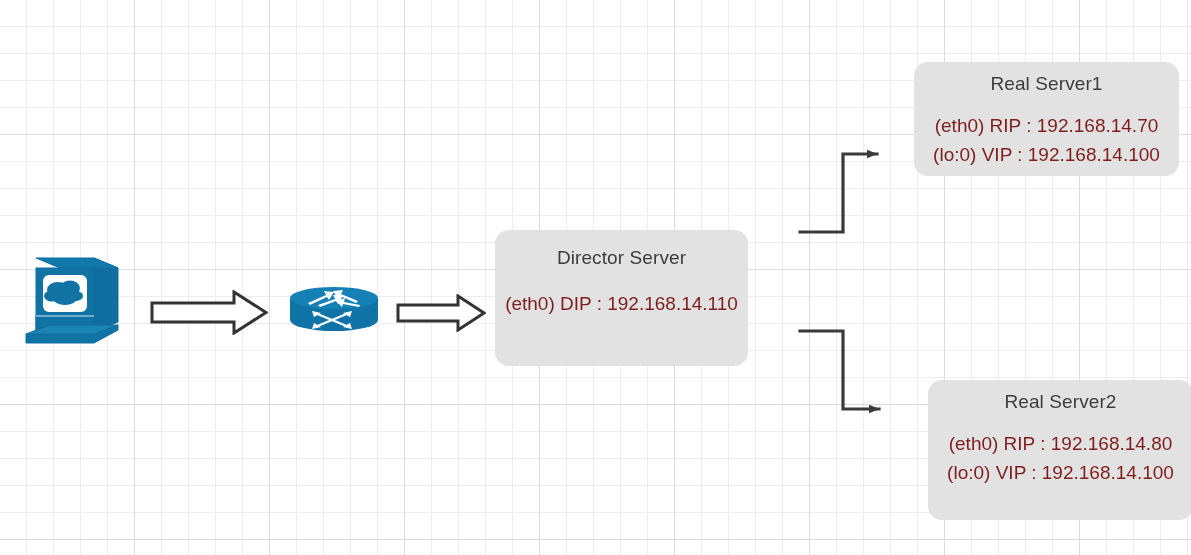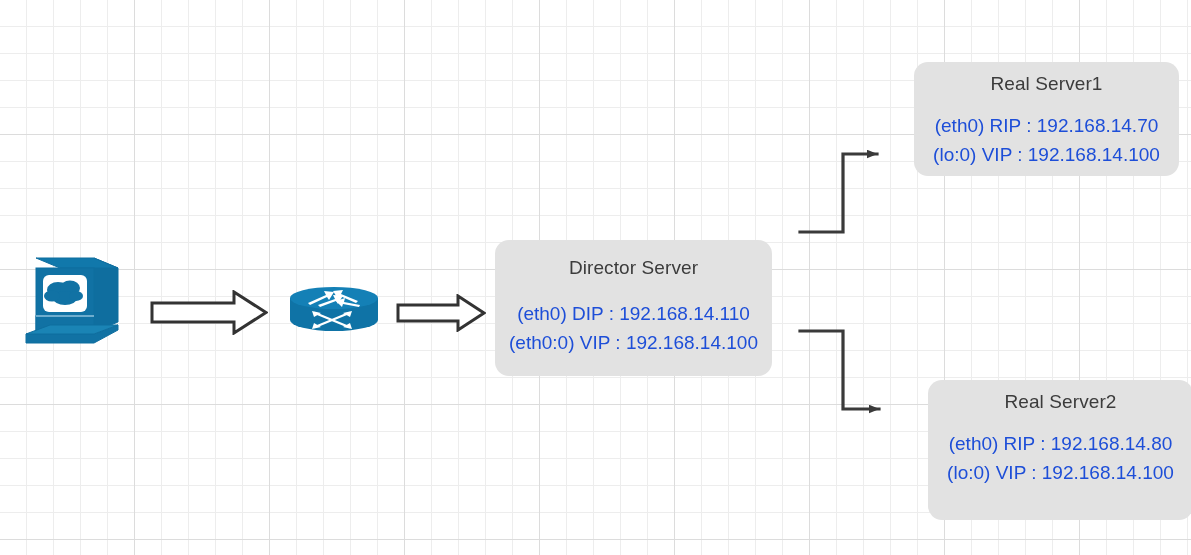--- a/index.html
+++ b/index.html
@@ -45,7 +45,7 @@
   }
   .node-lines {
     font-size: 19px;
-    color: #1d4ed8;
+    color: #7f1d1d;
     line-height: 29px;
     text-align: center;
     white-space: nowrap;

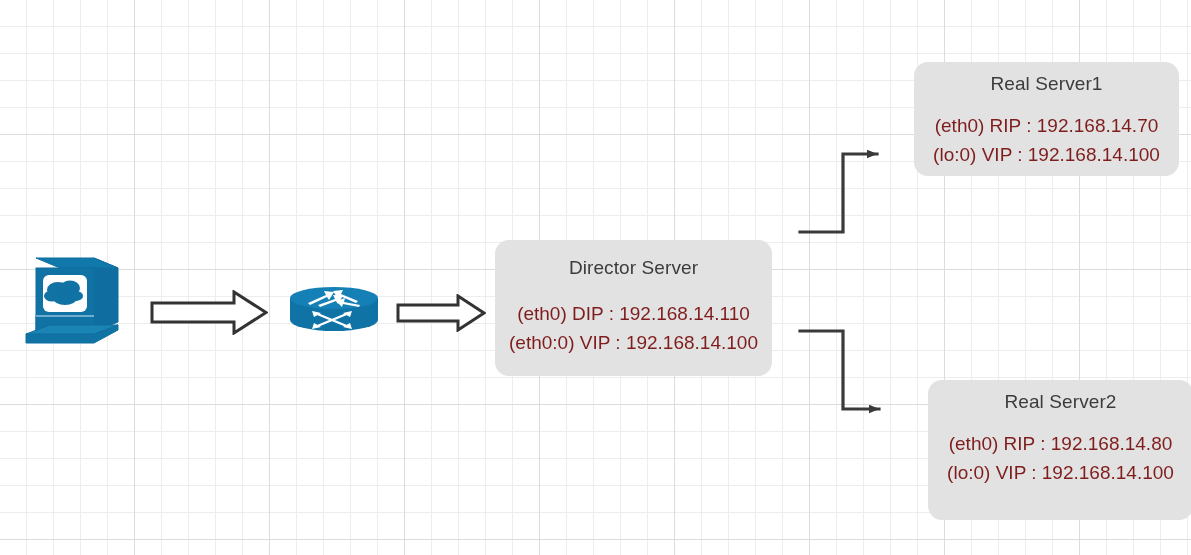--- a/index.html
+++ b/index.html
@@ -53,8 +53,8 @@
 
   #director-box {
     left: 495px;
-    top: 240px;
-    width: 277px;
+    top: 230px;
+    width: 253px;
     height: 136px;
   }
   #director-box .node-title { margin-top: 17px; }

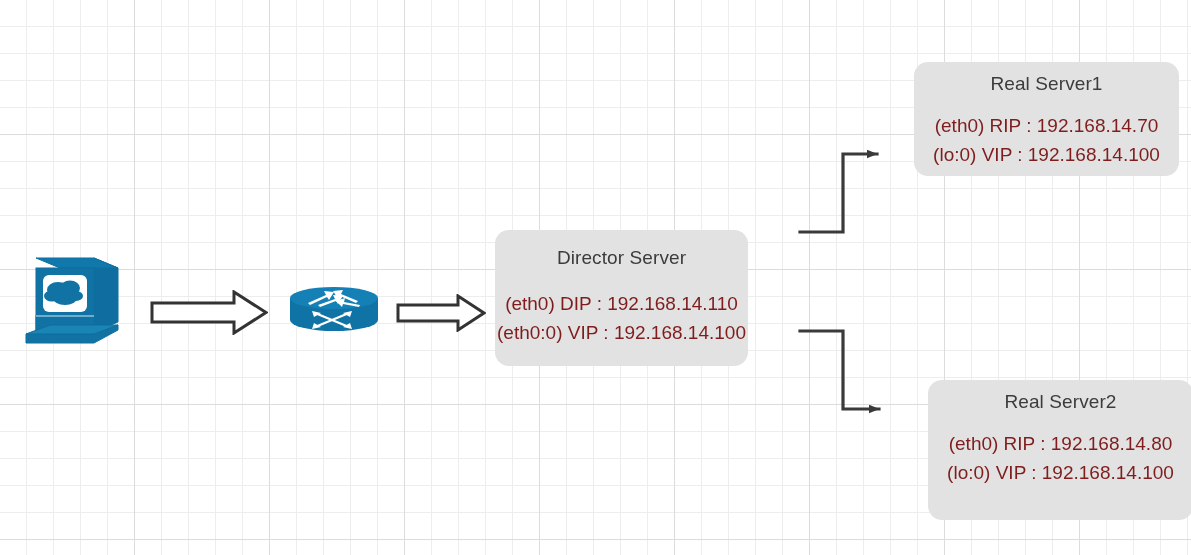--- a/index.html
+++ b/index.html
@@ -182,7 +182,6 @@
     <div class="node-title">Director Server</div>
     <div class="node-lines">
       <div>(eth0) DIP : 192.168.14.110</div>
-      <div>(eth0:0) VIP : 192.168.14.100</div>
     </div>
   </div>
 

